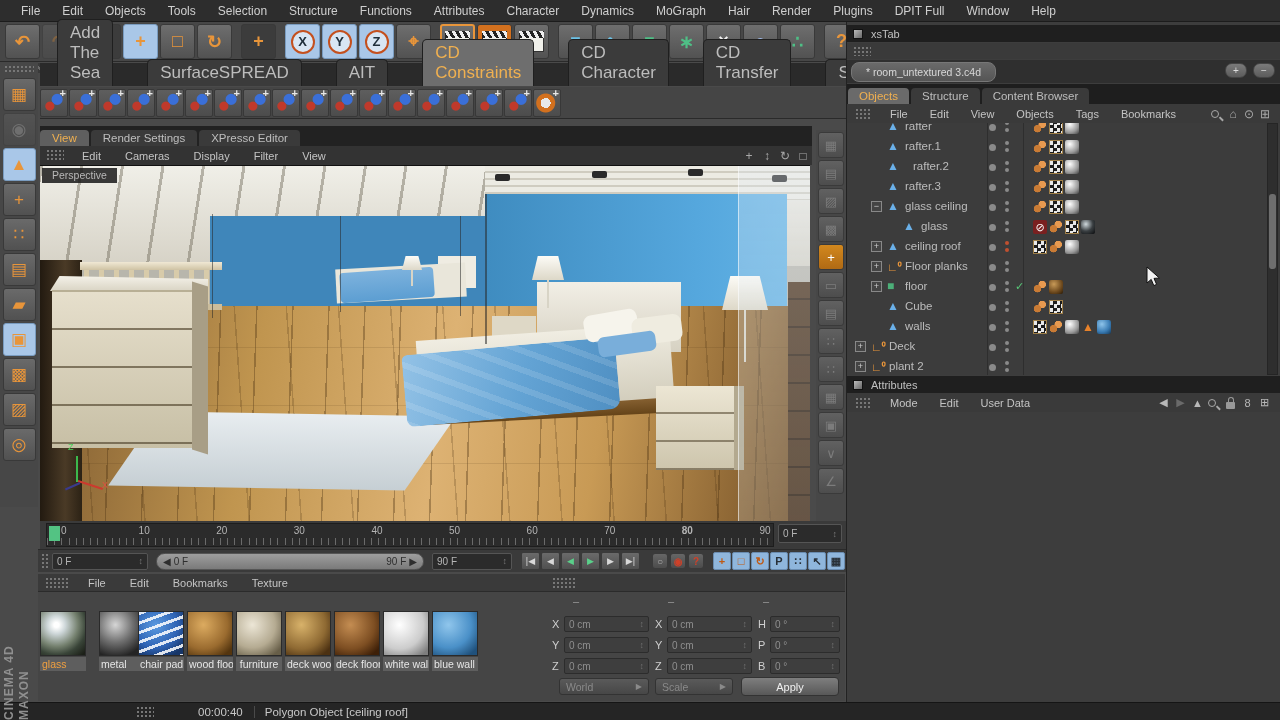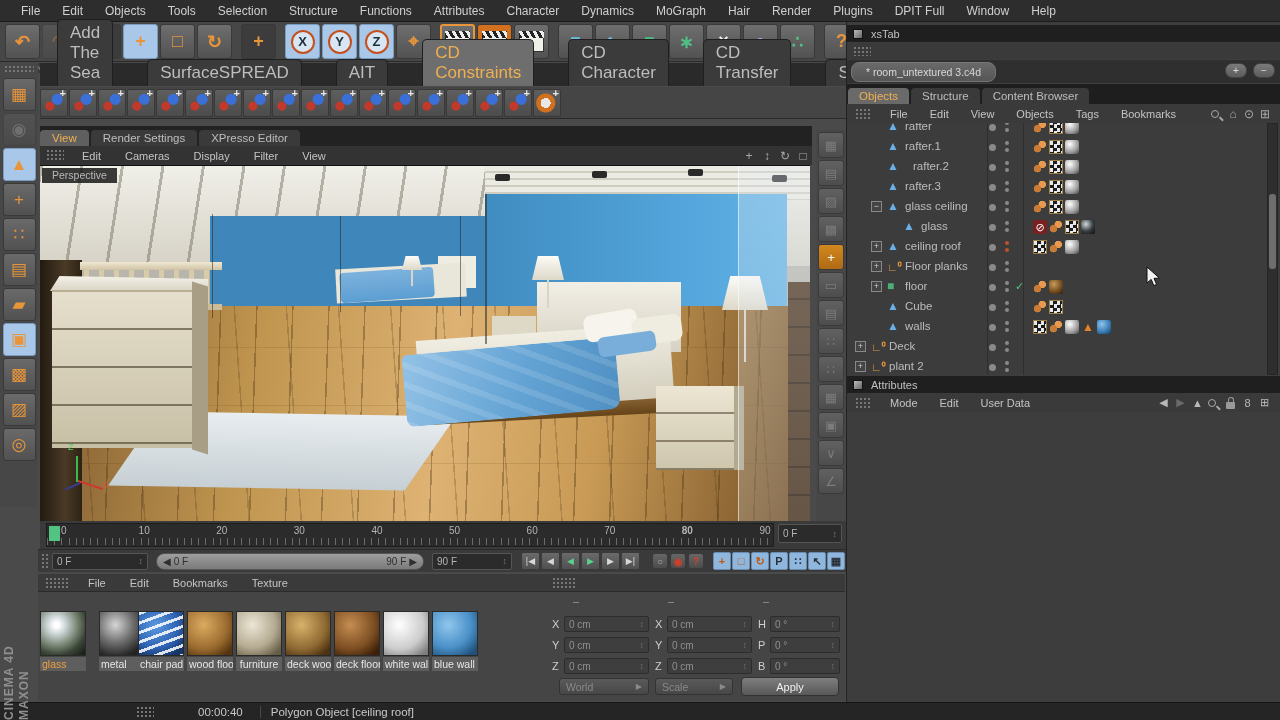--- a/index.html
+++ b/index.html
@@ -236,7 +236,7 @@
   #statusbar { left:0; top:702px; width:1280px; height:18px; background:#252525; border-top:1px solid #151515; display:flex; align-items:center; }
   #statusbar .sgrip { width:18px; height:12px; margin-left:136px; }
   #status-time { margin-left:44px; color:#c8c8c8; font-size:11.5px; }
-  #status-info { margin-left:17px; padding-left:10px; border-left:1px solid #4a4a4a; color:#c8c8c8; font-size:11.5px; }
+  #status-info { margin-left:11px; padding-left:10px; border-left:1px solid #4a4a4a; color:#c8c8c8; font-size:11.5px; }
   #brand { left:2px; top:620px; height:100px; display:flex; }
   #brand span { writing-mode:vertical-rl; transform:rotate(180deg); font-weight:bold; color:#909090; font-size:12px; letter-spacing:1px; width:15px; }
 

